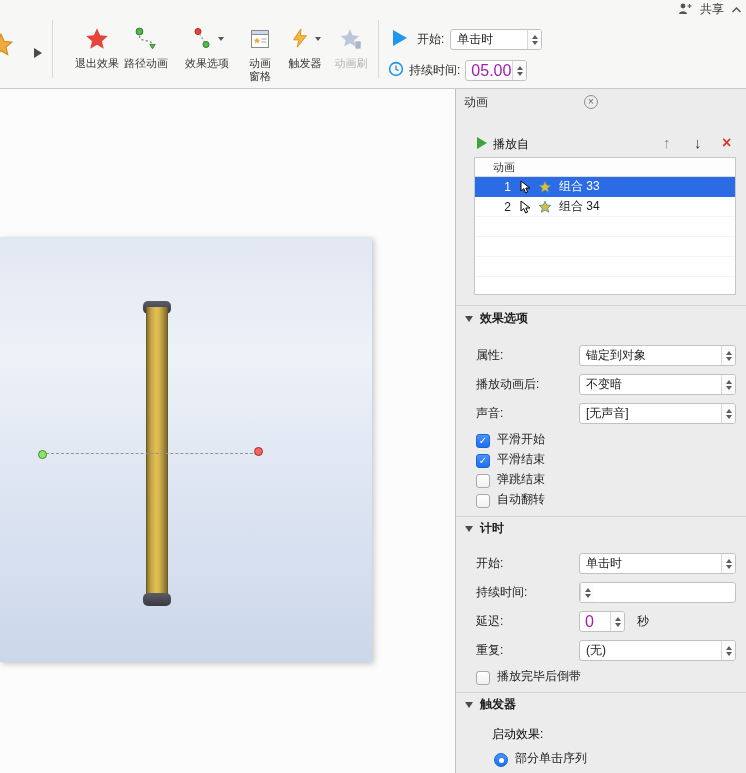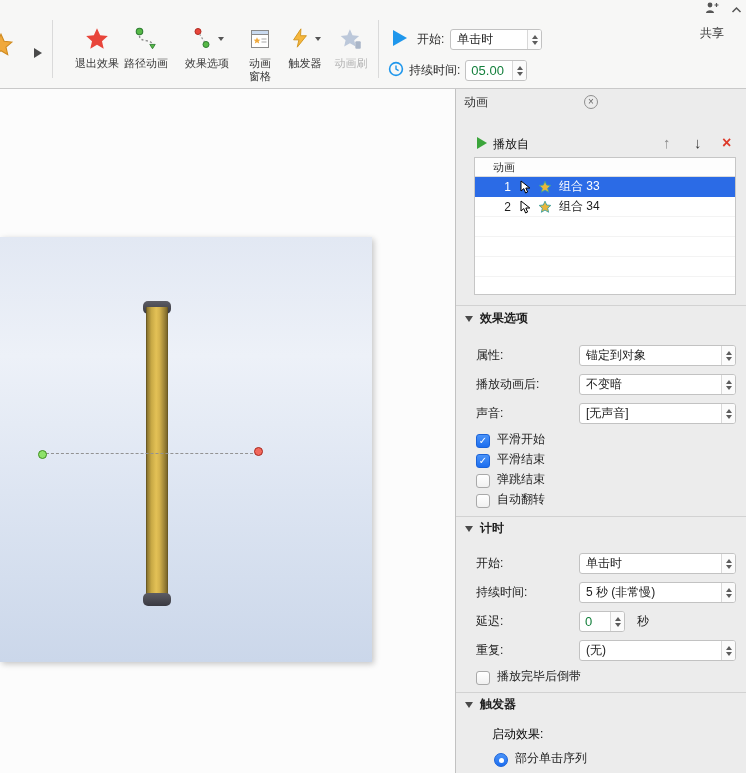--- a/index.html
+++ b/index.html
@@ -14,7 +14,7 @@
             background:#f7f7f6; border-bottom:1px solid #c9c9c9; }
   .titlebar { position:absolute; left:0; top:0; width:100%; height:16px; }
   .share { position:absolute; right:22px; top:1px; display:flex; align-items:center; gap:8px;
-           color:#3a3a3a; font-size:12px; cursor:default;flex-direction:column; }
+           color:#3a3a3a; font-size:12px; cursor:default; }
   .collapse { position:absolute; right:4px; top:3px; }
   .partial-star { position:absolute; left:-12px; top:32px; }
   .flyout { position:absolute; left:34px; top:48px; width:0; height:0;

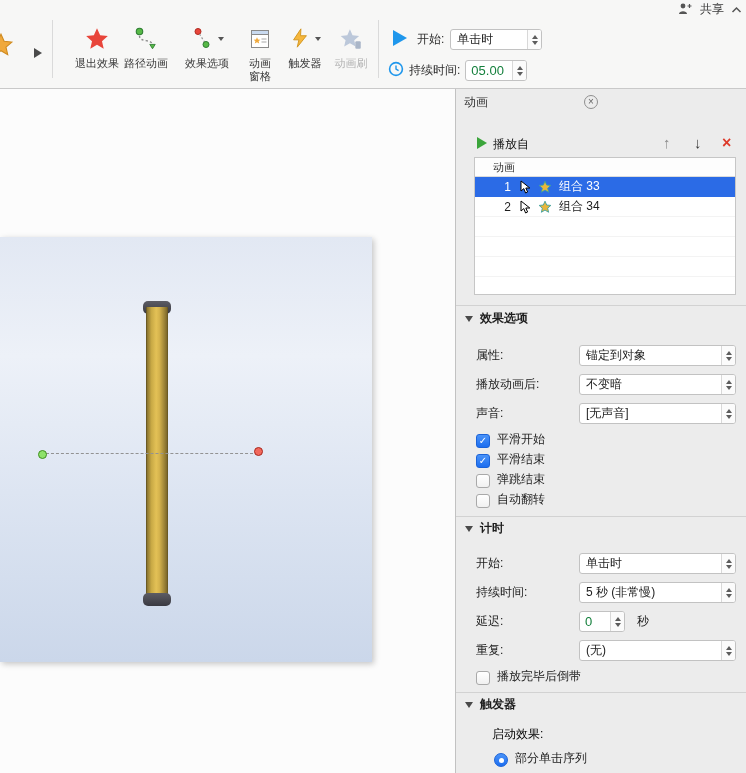--- a/index.html
+++ b/index.html
@@ -40,7 +40,7 @@
   .tri-up { display:block; width:0; height:0; border-left:3.5px solid transparent; border-right:3.5px solid transparent; border-bottom:4px solid #5c5c5c; }
   .tri-down { display:block; width:0; height:0; border-left:3.5px solid transparent; border-right:3.5px solid transparent; border-top:4px solid #5c5c5c; }
   .numwrap { display:flex; align-items:stretch; height:21px; background:#fff; border:1px solid #c2c2c2; border-radius:3px; overflow:hidden; }
-  .numwrap input { border:none; outline:none; background:transparent; font-family:inherit; font-size:13px; padding-left:5px; color:#15803d; }
+  .numwrap input { border:none; outline:none; background:transparent; font-family:inherit; font-size:16px; padding-left:5px; color:#a21caf; }
   
   .canvas { position:absolute; left:0; top:89px; width:455px; height:684px; background:#fcfcfc; }
   .slide { position:absolute; left:0; top:148px; width:372px; height:425px;

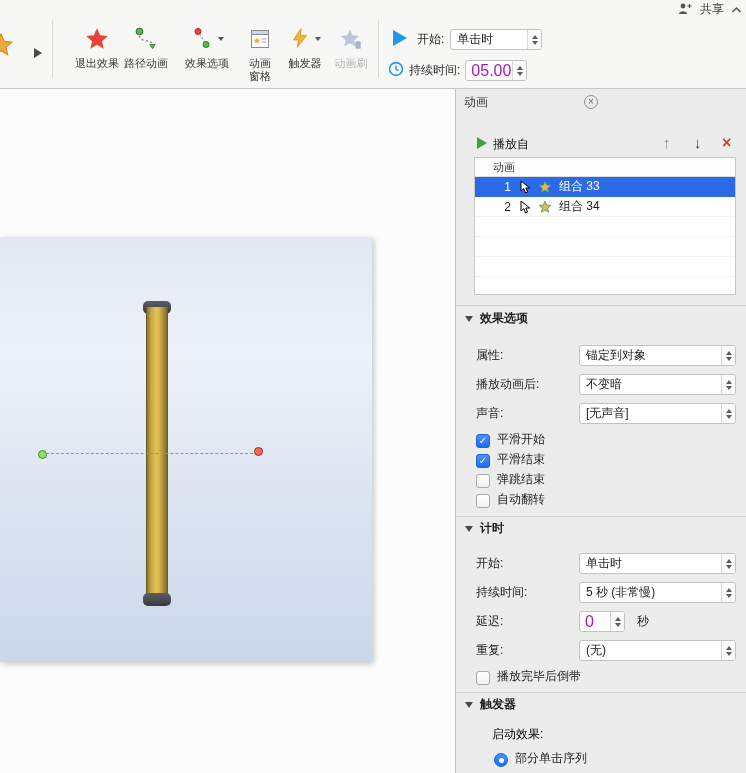--- a/index.html
+++ b/index.html
@@ -372,7 +372,6 @@
   <div class="frow" style="top:493px">
     <span class="flabel">持续时间:</span>
     <div class="dropdown">
-      <span class="val">5 秒 (非常慢)</span>
       <span class="stepper">
           <i class="tri-up"></i>
           <i class="tri-down"></i>

